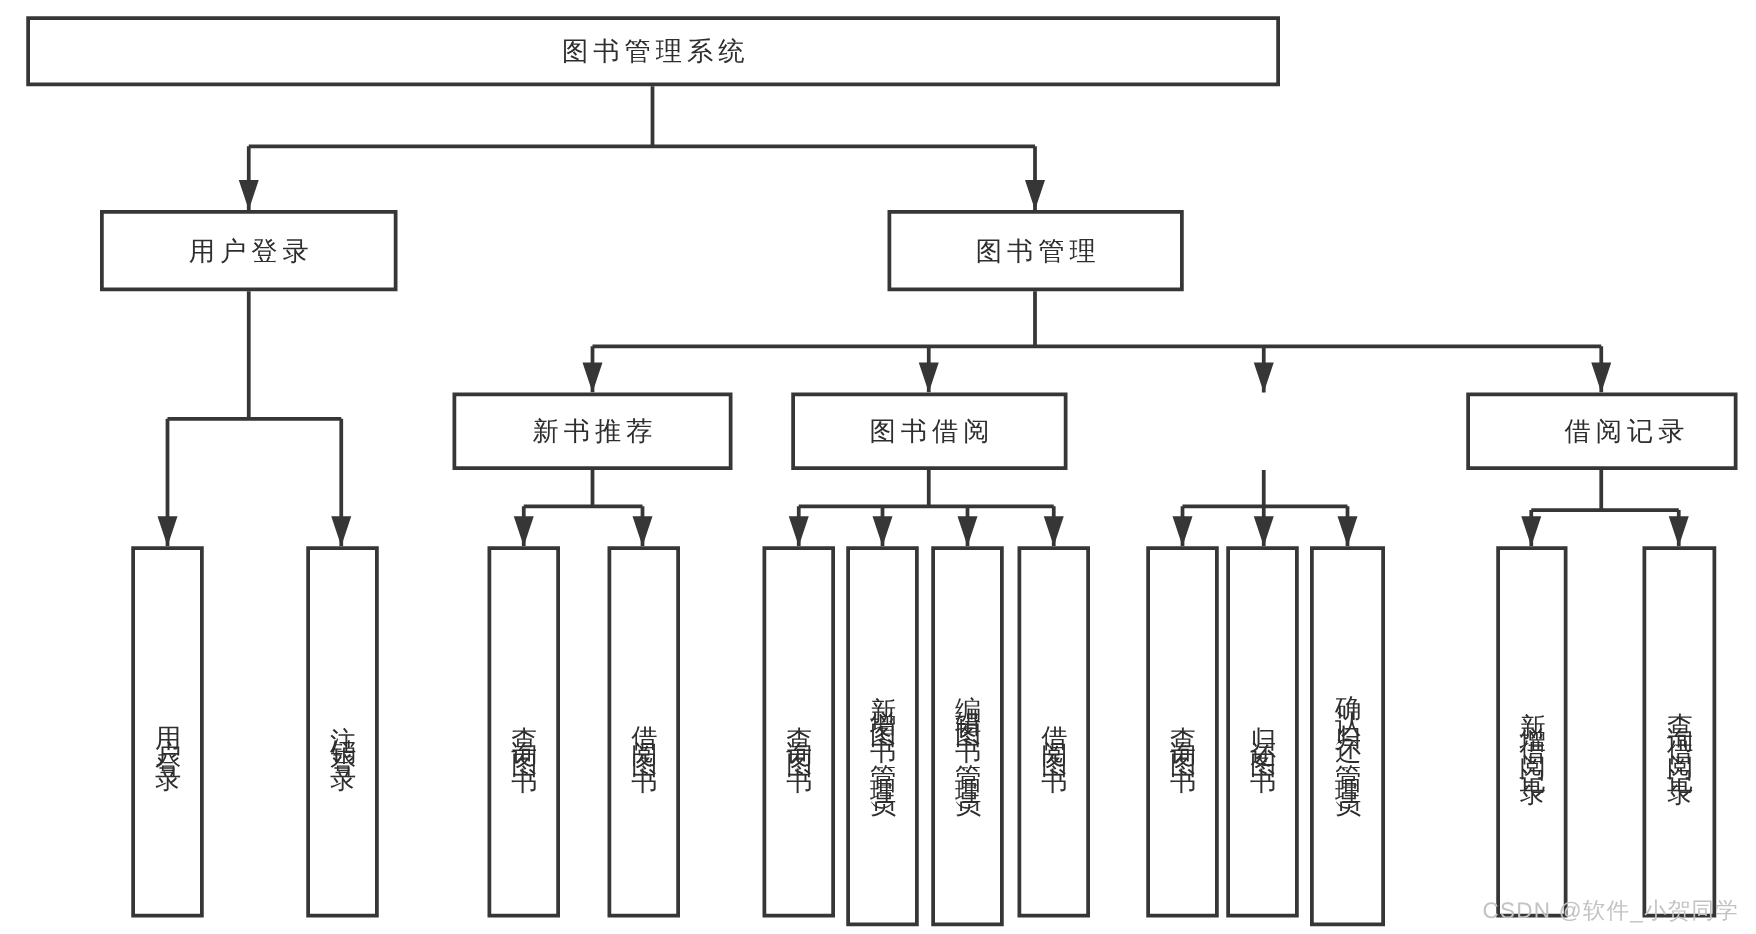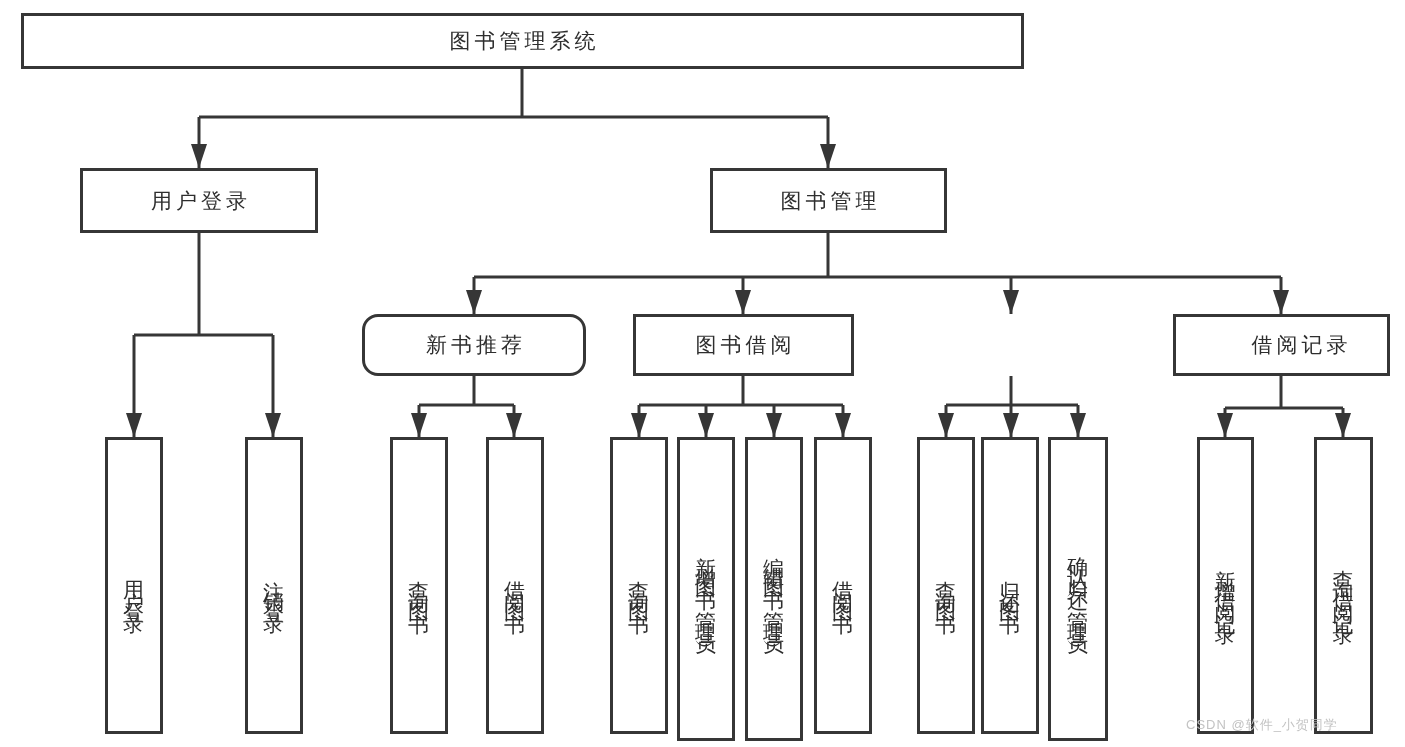--- a/index.html
+++ b/index.html
@@ -98,7 +98,7 @@
     <span class="hlabel">图书管理</span>
   </div>
 
-  <div class="hbox" style="left:362px;top:314px;width:224px;height:62px;border-radius:16px;">
+  <div class="hbox" style="left:362px;top:314px;width:224px;height:62px;">
     <span class="hlabel">新书推荐</span>
   </div>
   <div class="hbox" style="left:633px;top:314px;width:221px;height:62px;font-family:Liberation Serif, serif;">

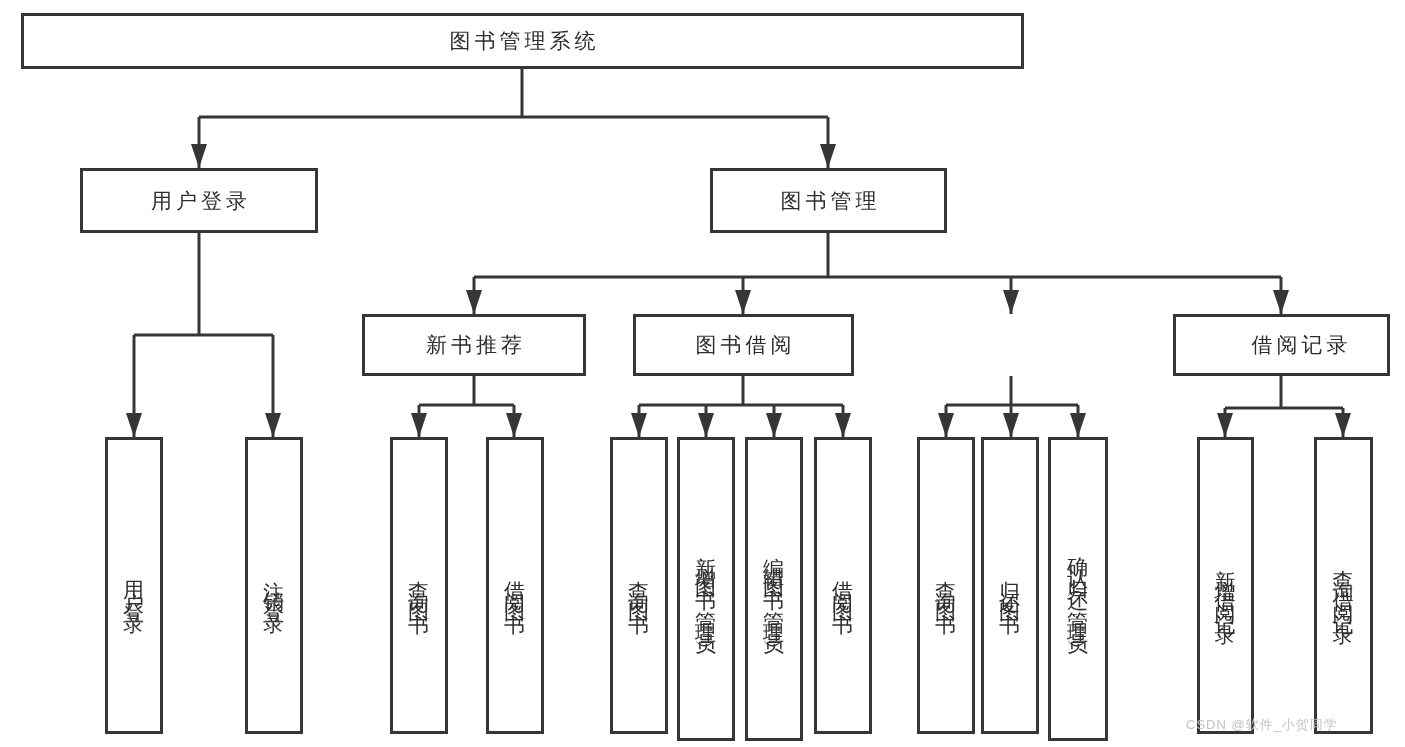--- a/index.html
+++ b/index.html
@@ -37,7 +37,7 @@
   .watermark{
     position:absolute;
     left:1186px;top:716px;
-    font-size:13px;
+    font-size:18px;
     color:#c3c3c3;
     letter-spacing:1px;
     white-space:nowrap;

